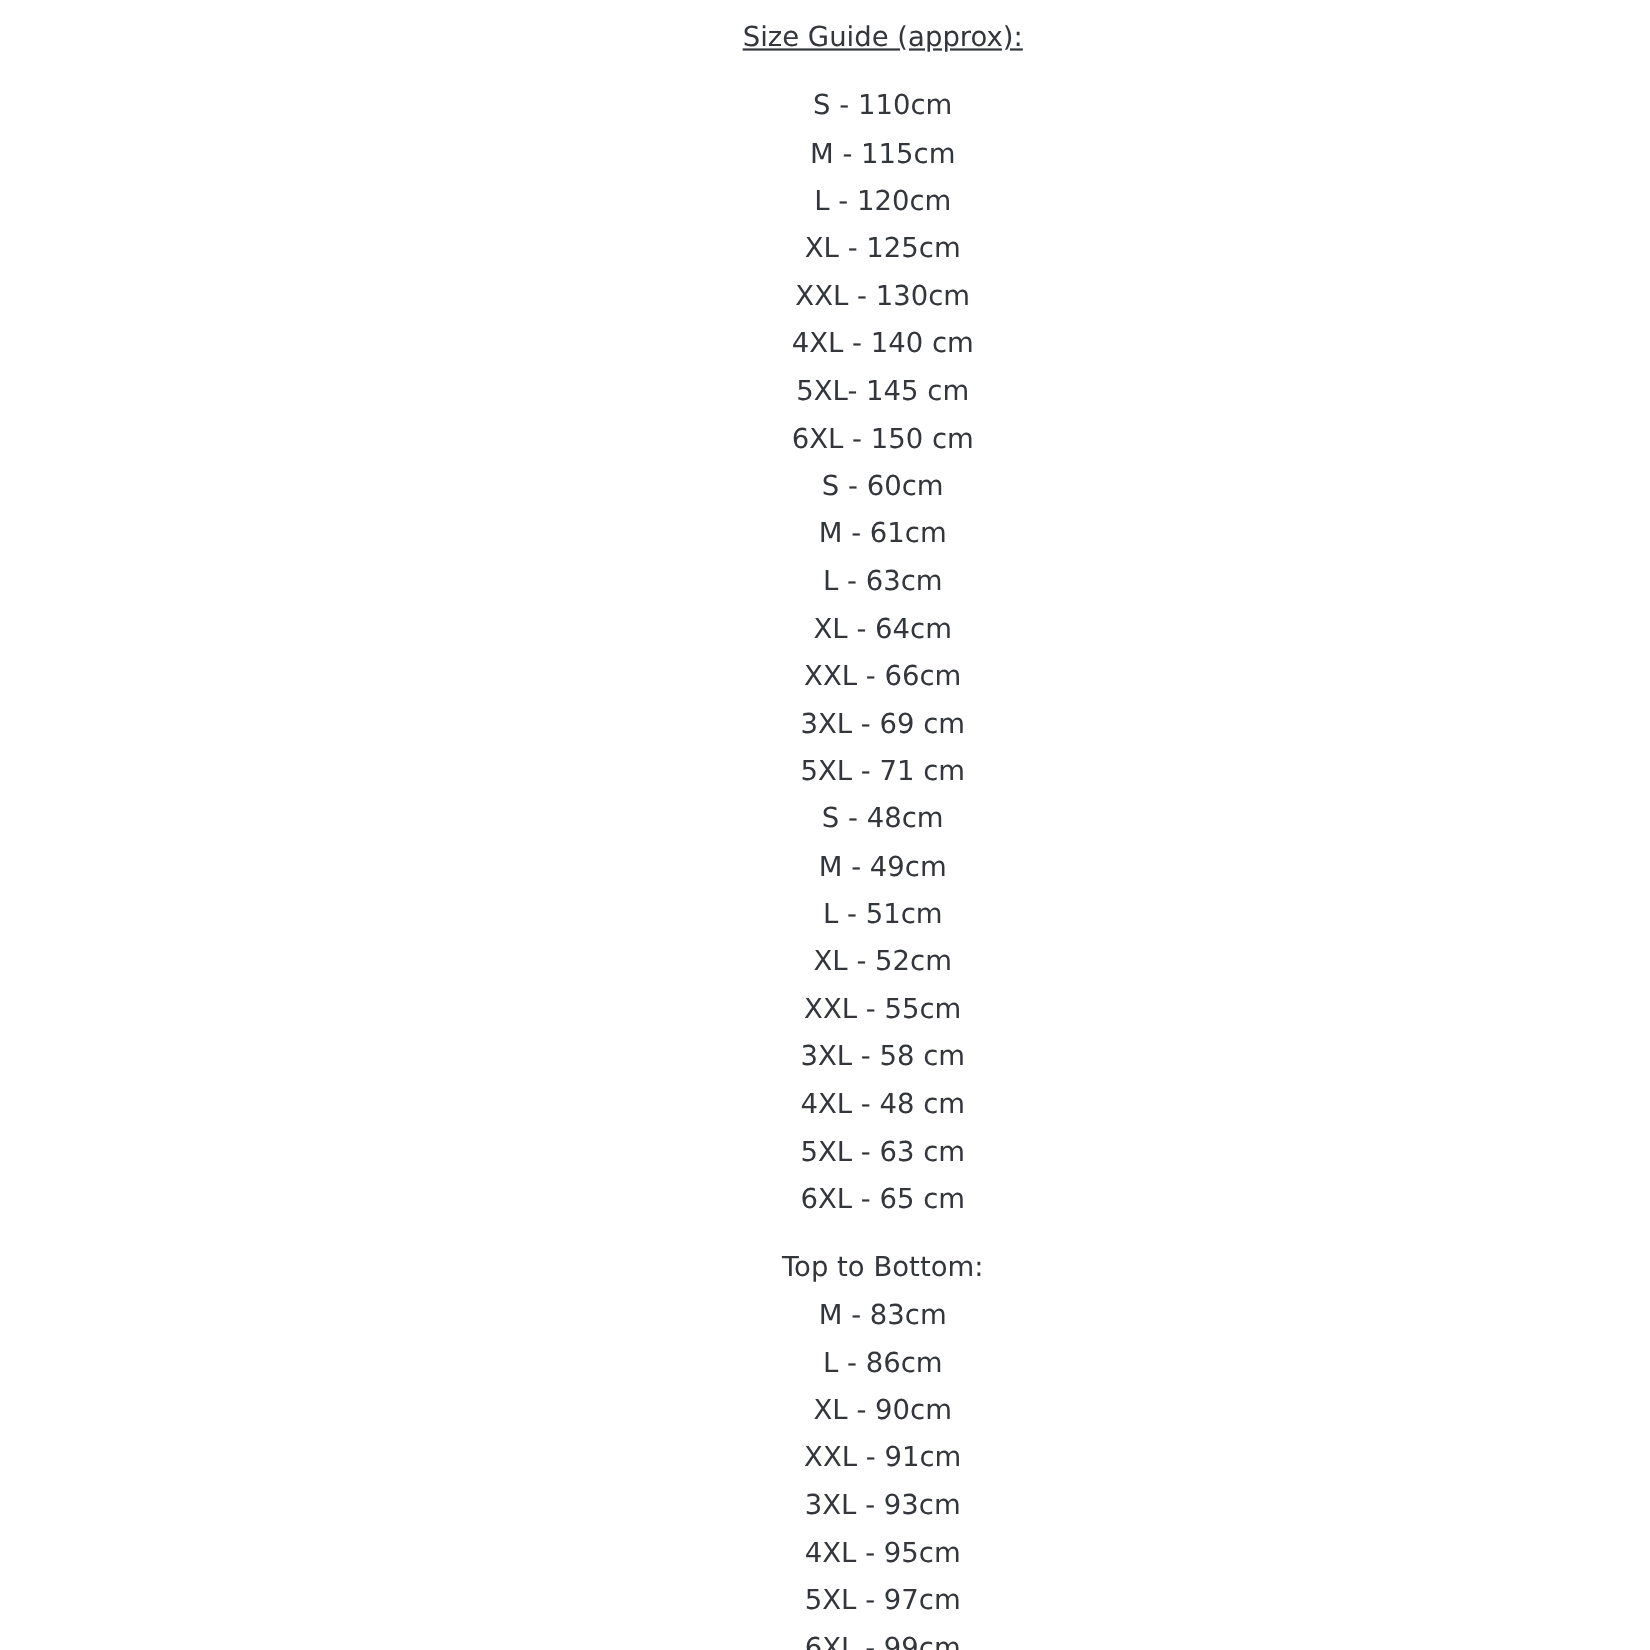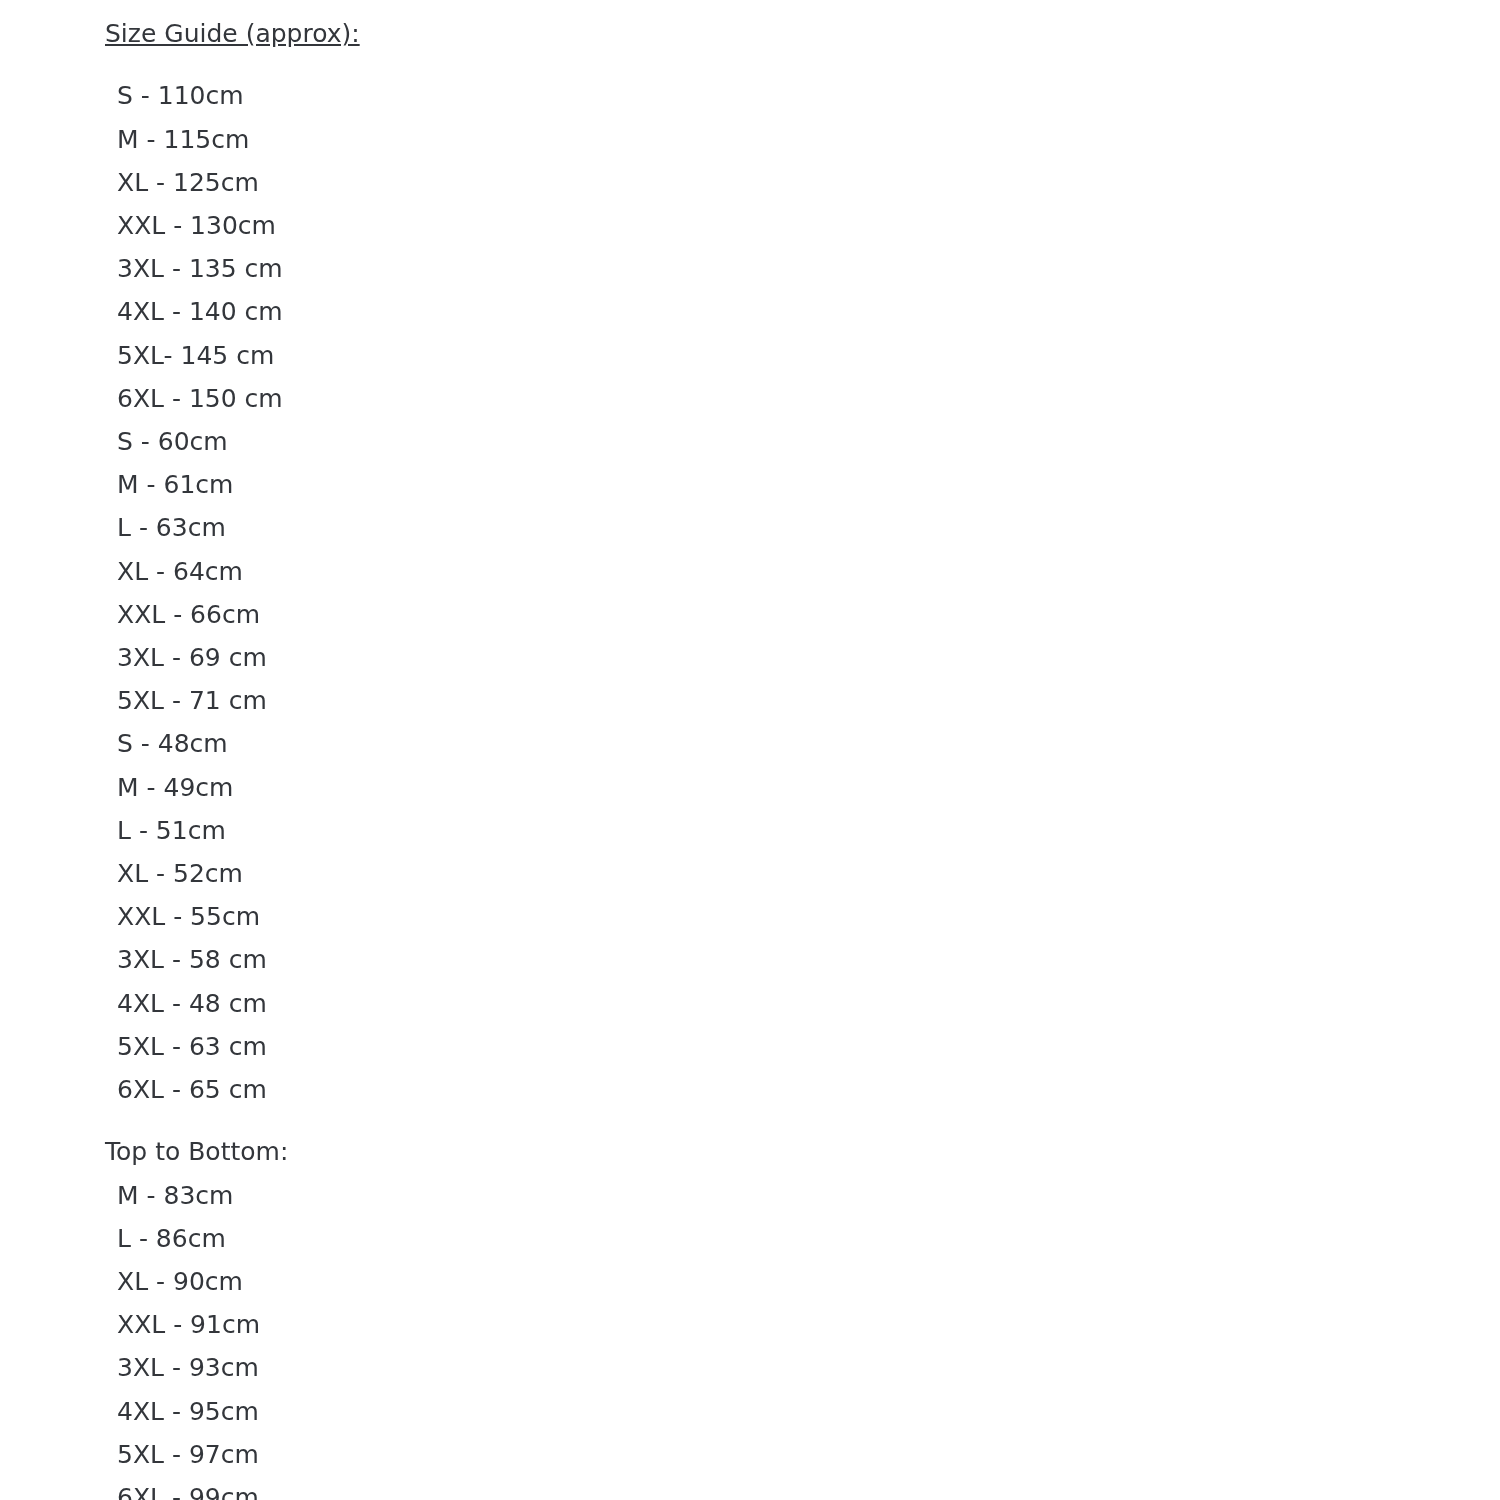--- a/index.html
+++ b/index.html
@@ -18,6 +18,7 @@
     height: 1152px;
     padding-top: 18px;
     padding-left: 105px; 
+    text-align: center;
     font-size: 25px;
     line-height: 31.2px;
   }

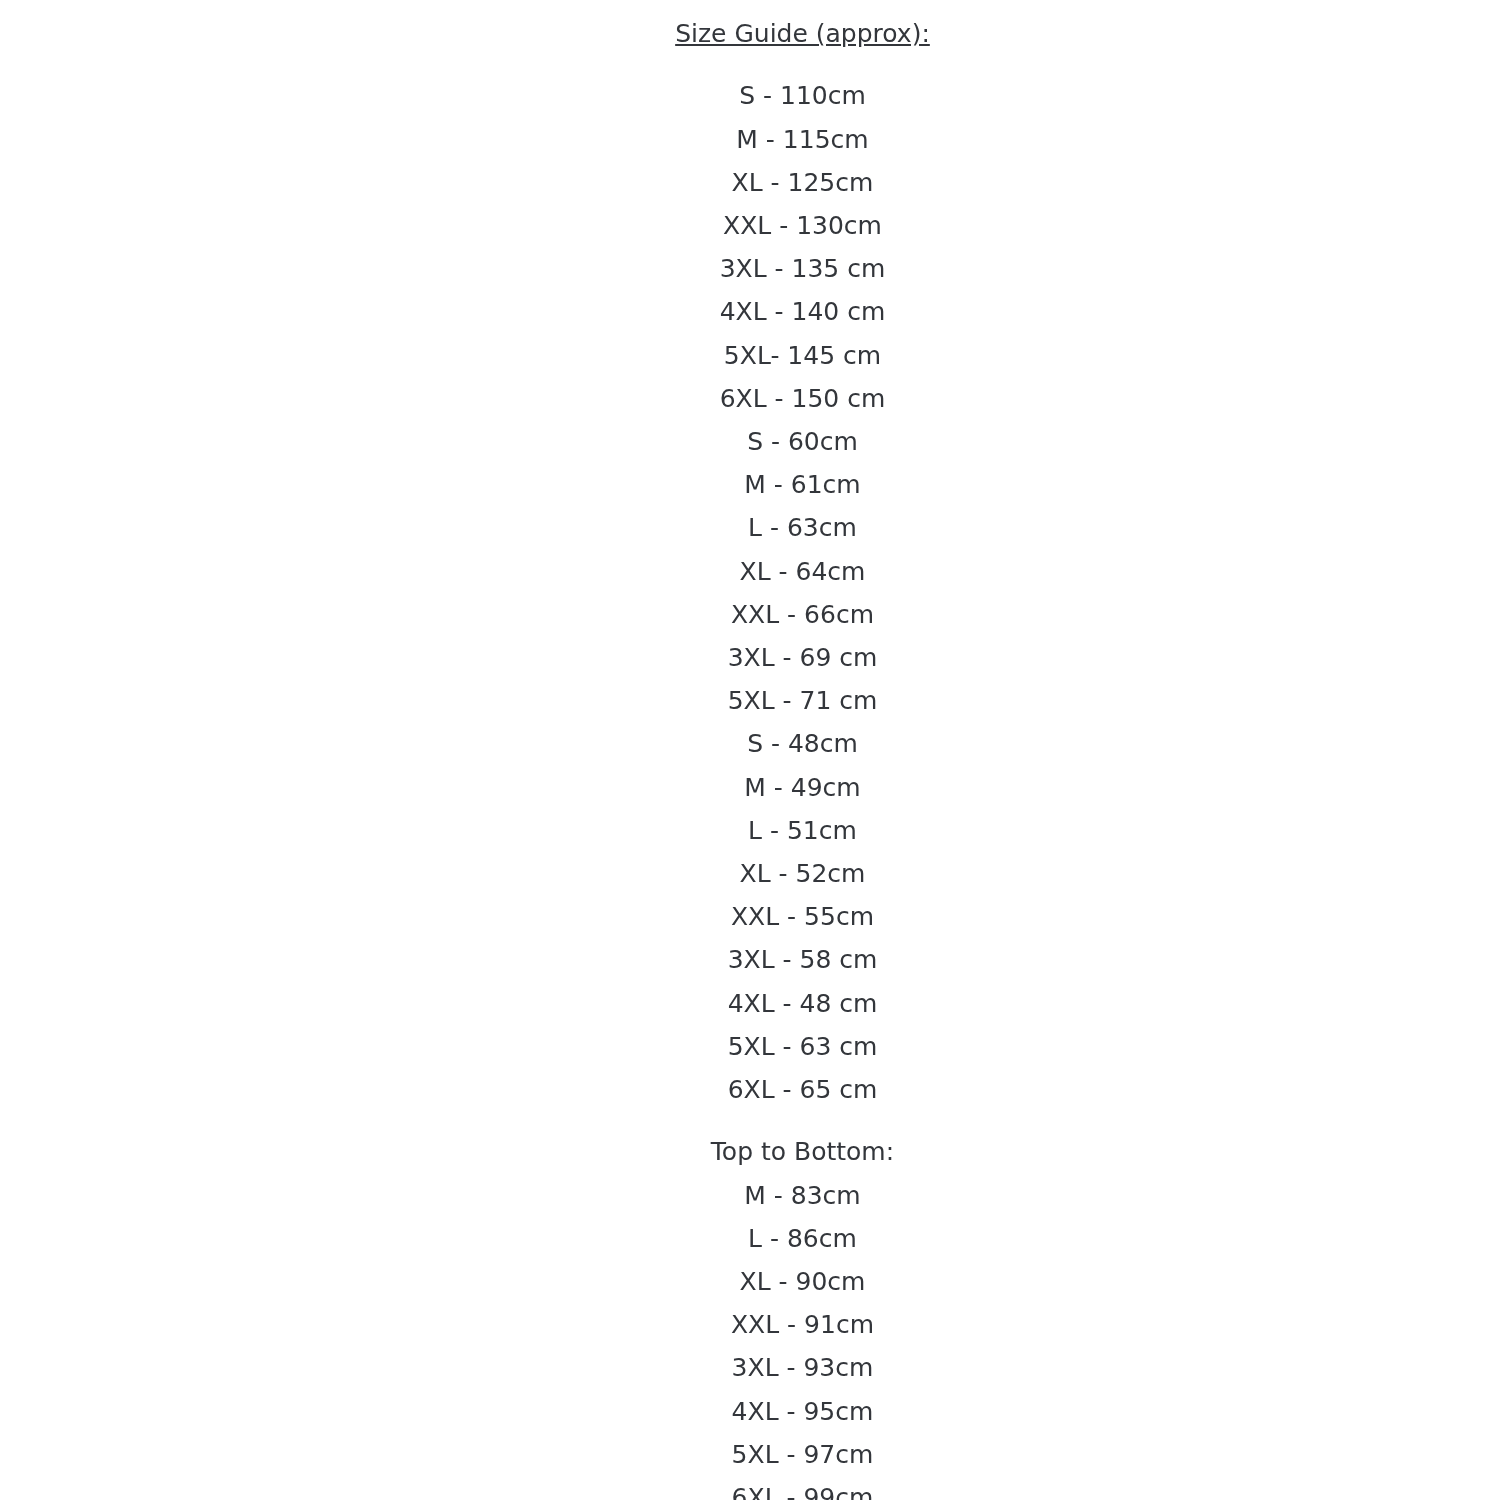--- a/index.html
+++ b/index.html
@@ -50,6 +50,7 @@
         <div>
           <div class="line">S - 110cm</div>
           <div class="line">M - 115cm</div>
+          <div class="line">L - 120cm</div>
           <div class="line">XL - 125cm</div>
           <div class="line">XXL - 130cm</div>
           <div class="line">3XL - 135 cm</div>

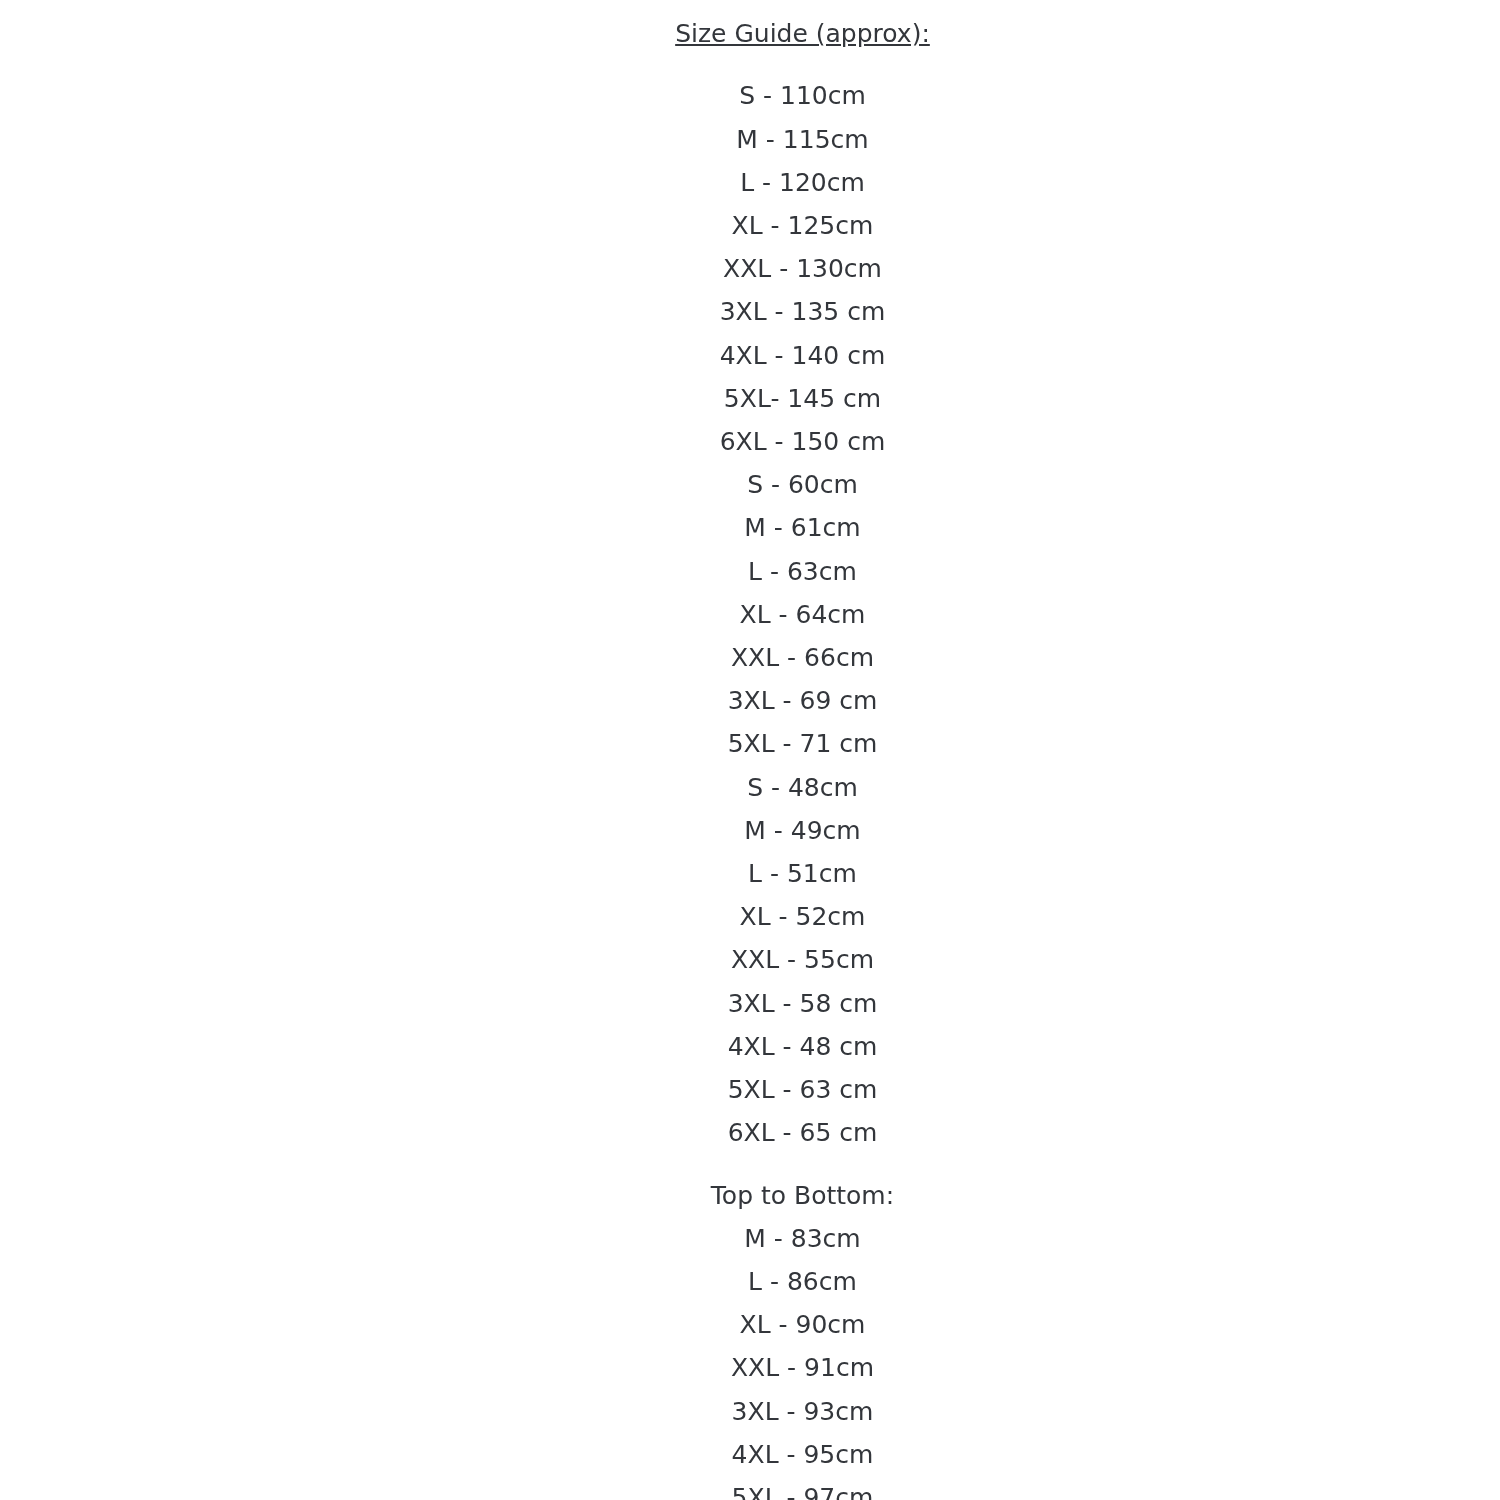--- a/index.html
+++ b/index.html
@@ -53,7 +53,6 @@
           <div class="line">L - 120cm</div>
           <div class="line">XL - 125cm</div>
           <div class="line">XXL - 130cm</div>
-          <div class="line">3XL - 135 cm</div>
           <div class="line">4XL - 140 cm</div>
           <div class="line">5XL- 145 cm</div>
           <div class="line">6XL - 150 cm</div>

